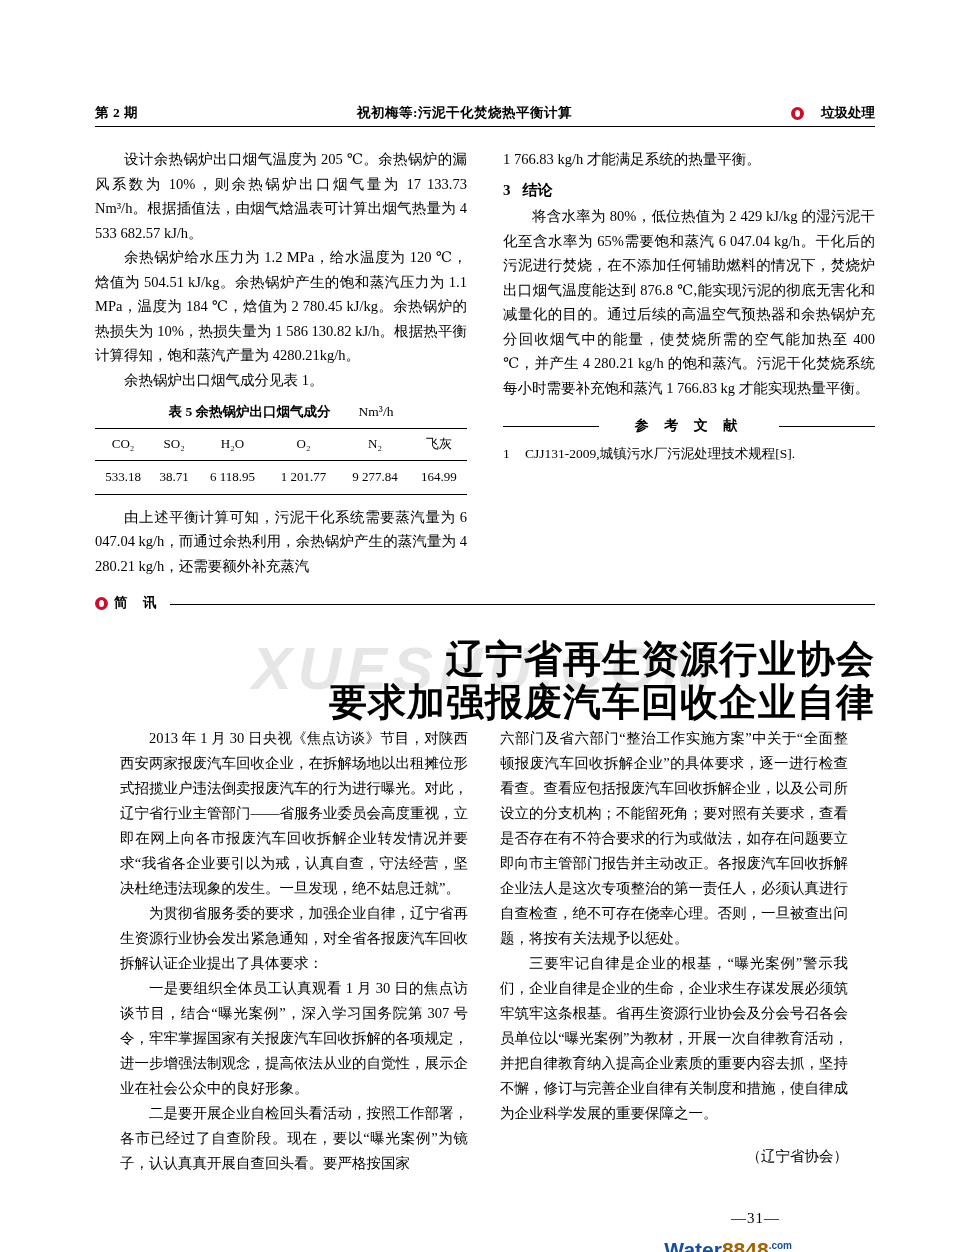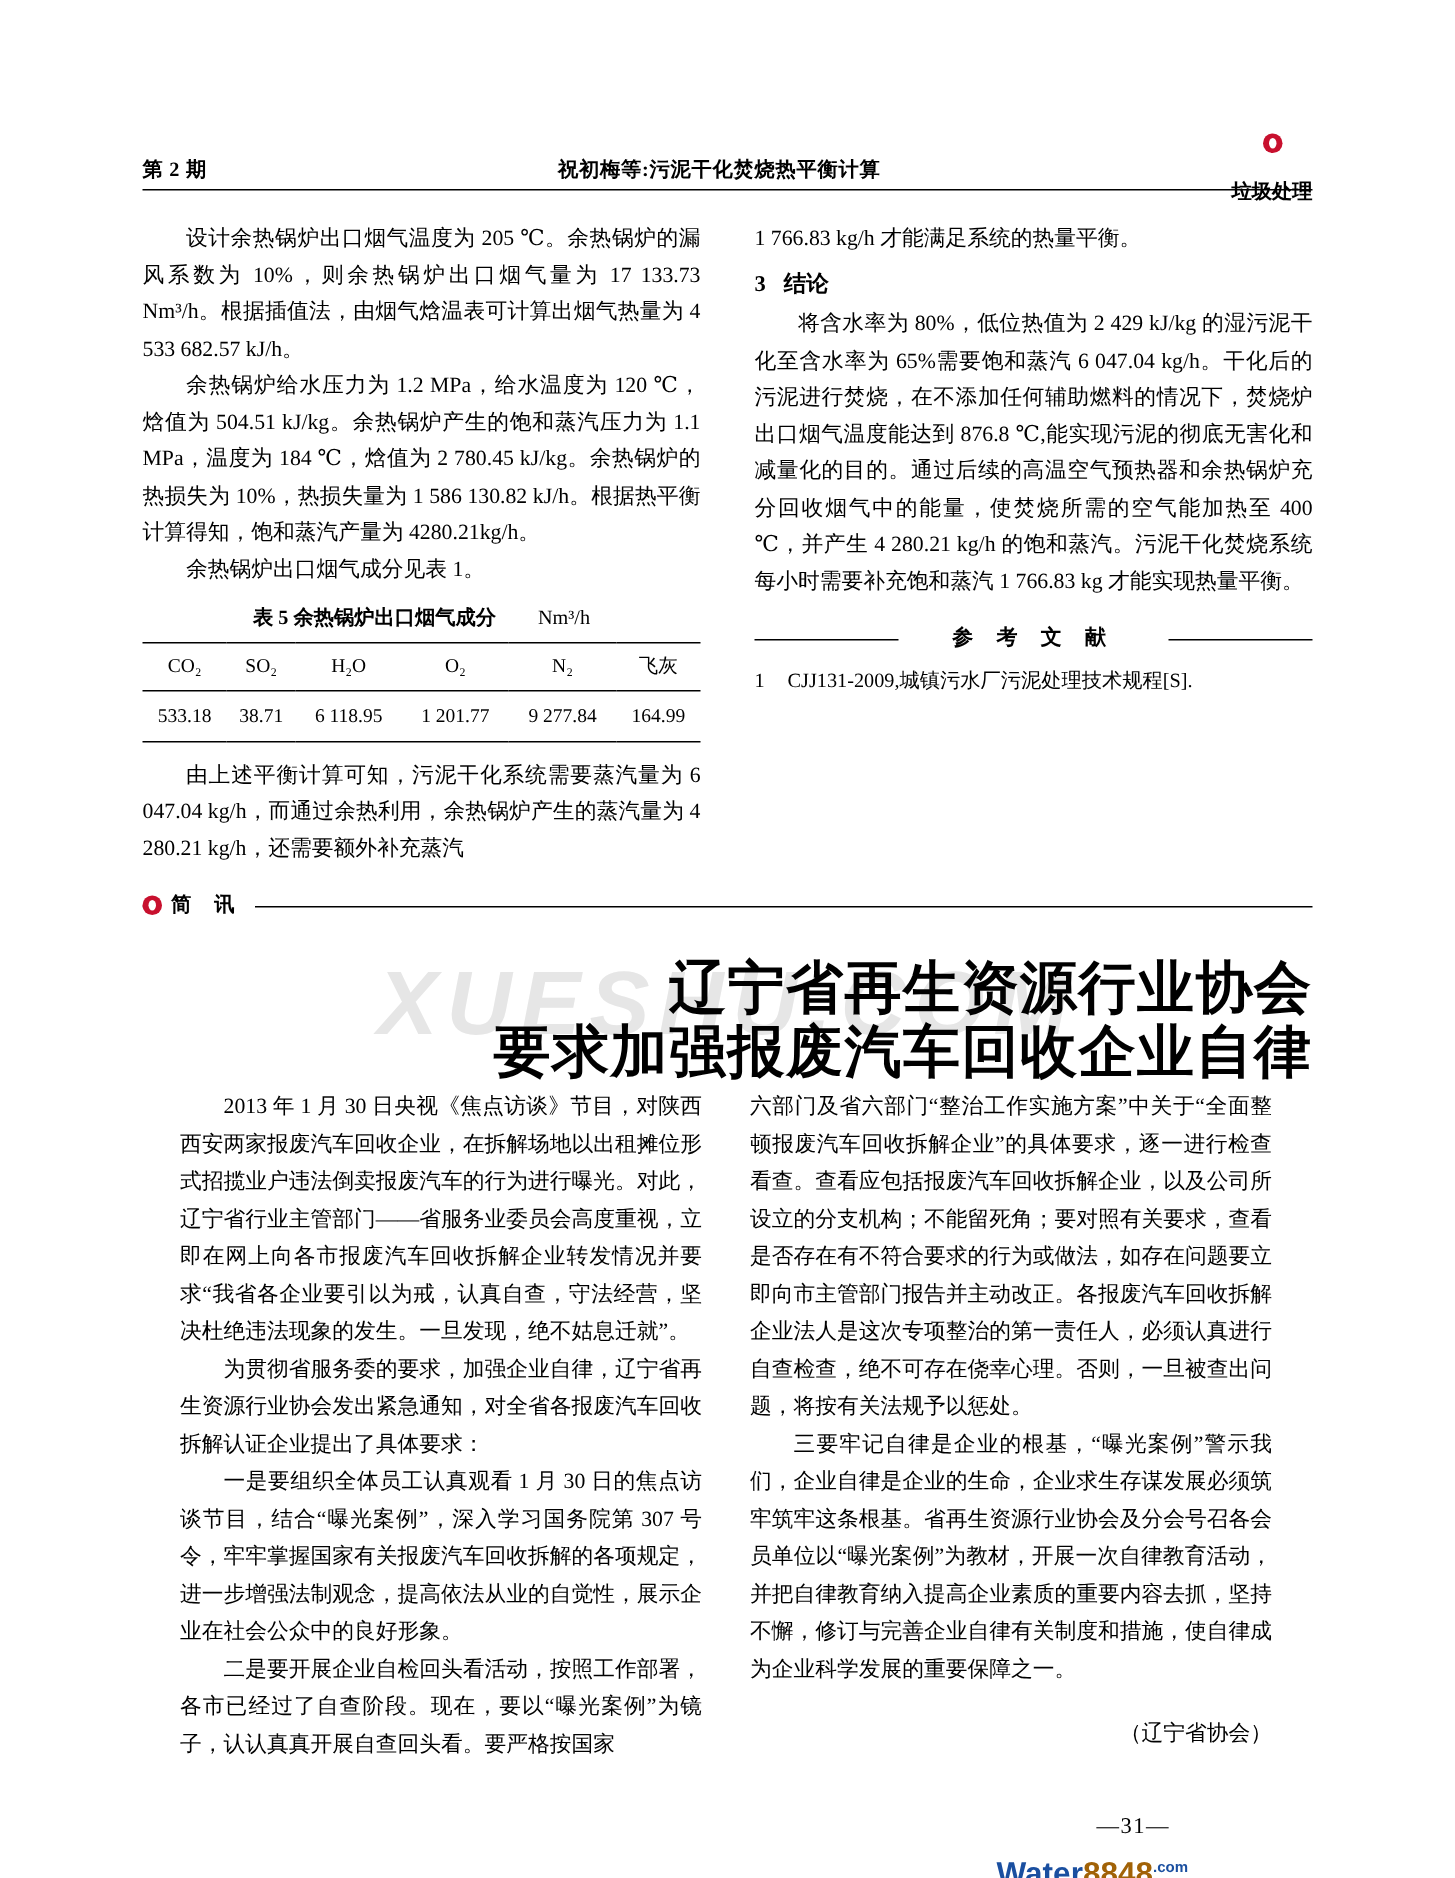--- a/index.html
+++ b/index.html
@@ -46,7 +46,6 @@
     display: flex;
     align-items: center;
     gap: 17px;
-    flex-direction: column;
   }
   .flower-icon {
     display: inline-block;

